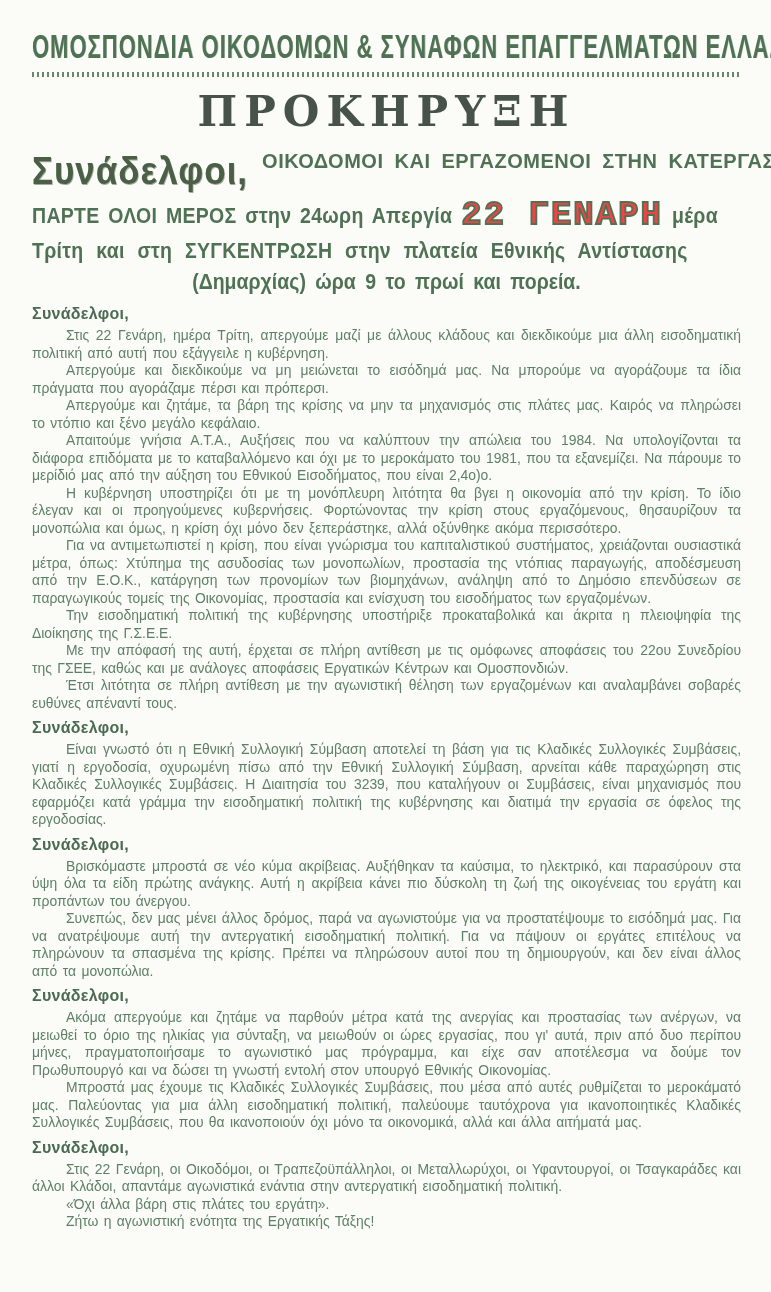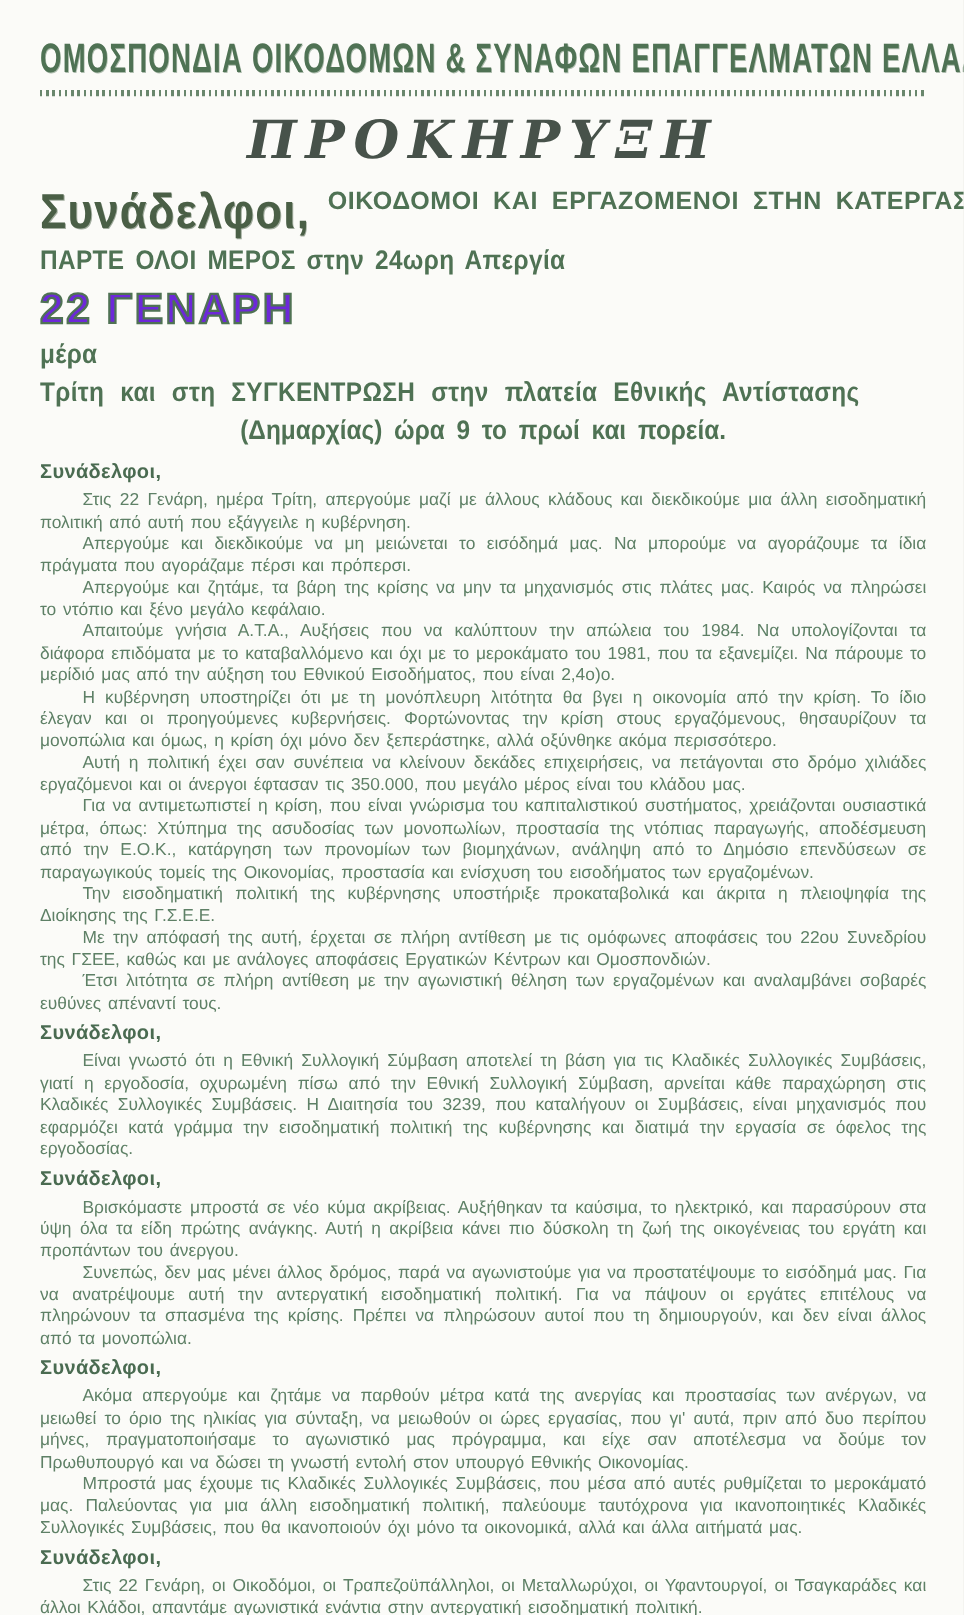--- a/index.html
+++ b/index.html
@@ -39,7 +39,6 @@
     font-weight:700;font-size:42px;letter-spacing:7px;
     color:var(--ink-title);
     margin-top:10px;
-    font-style:italic;
   }
   
   .salutation-row{display:flex;align-items:flex-start;margin-top:12px;}

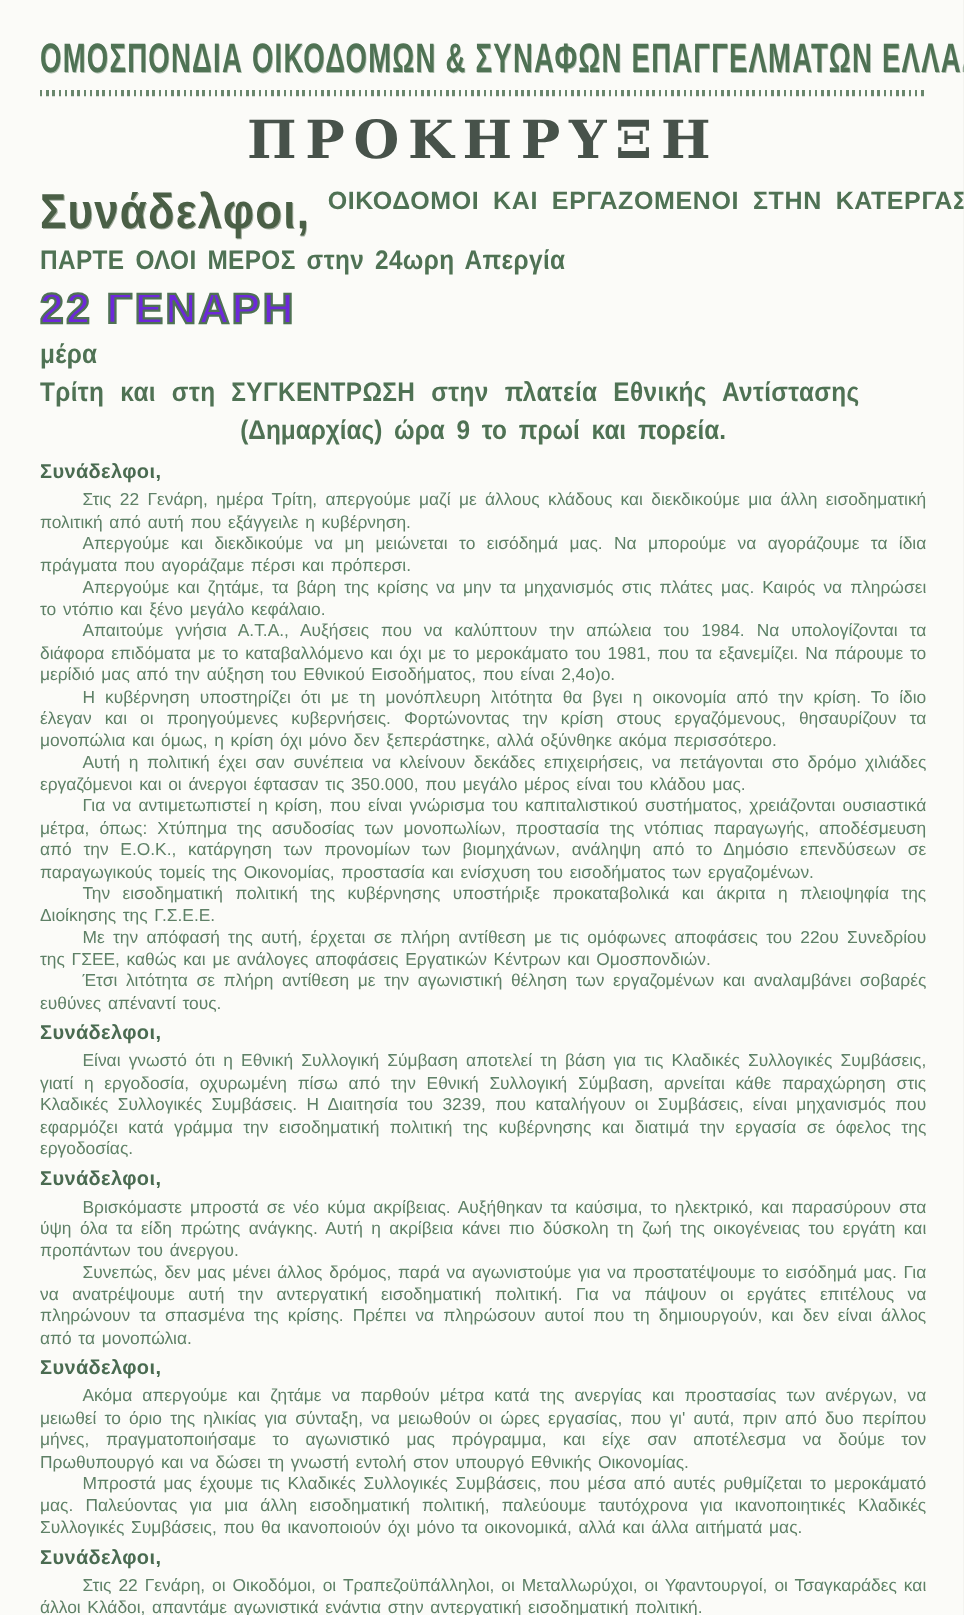--- a/index.html
+++ b/index.html
@@ -55,7 +55,7 @@
   }
   
   .cta{margin-top:10px;color:var(--ink-display);font-weight:700;}
-  .cta-line1{display:flex;gap:9px;white-space:nowrap;flex-direction:column;}
+  .cta-line1{display:flex;align-items:center;gap:9px;white-space:nowrap;}
   .cta-pre,.cta-post{font-size:19.5px;word-spacing:3px;letter-spacing:0.3px;transform:scaleY(1.1);transform-origin:left center;}
   .strike-date{
     font-size:34px;letter-spacing:2px;line-height:1;

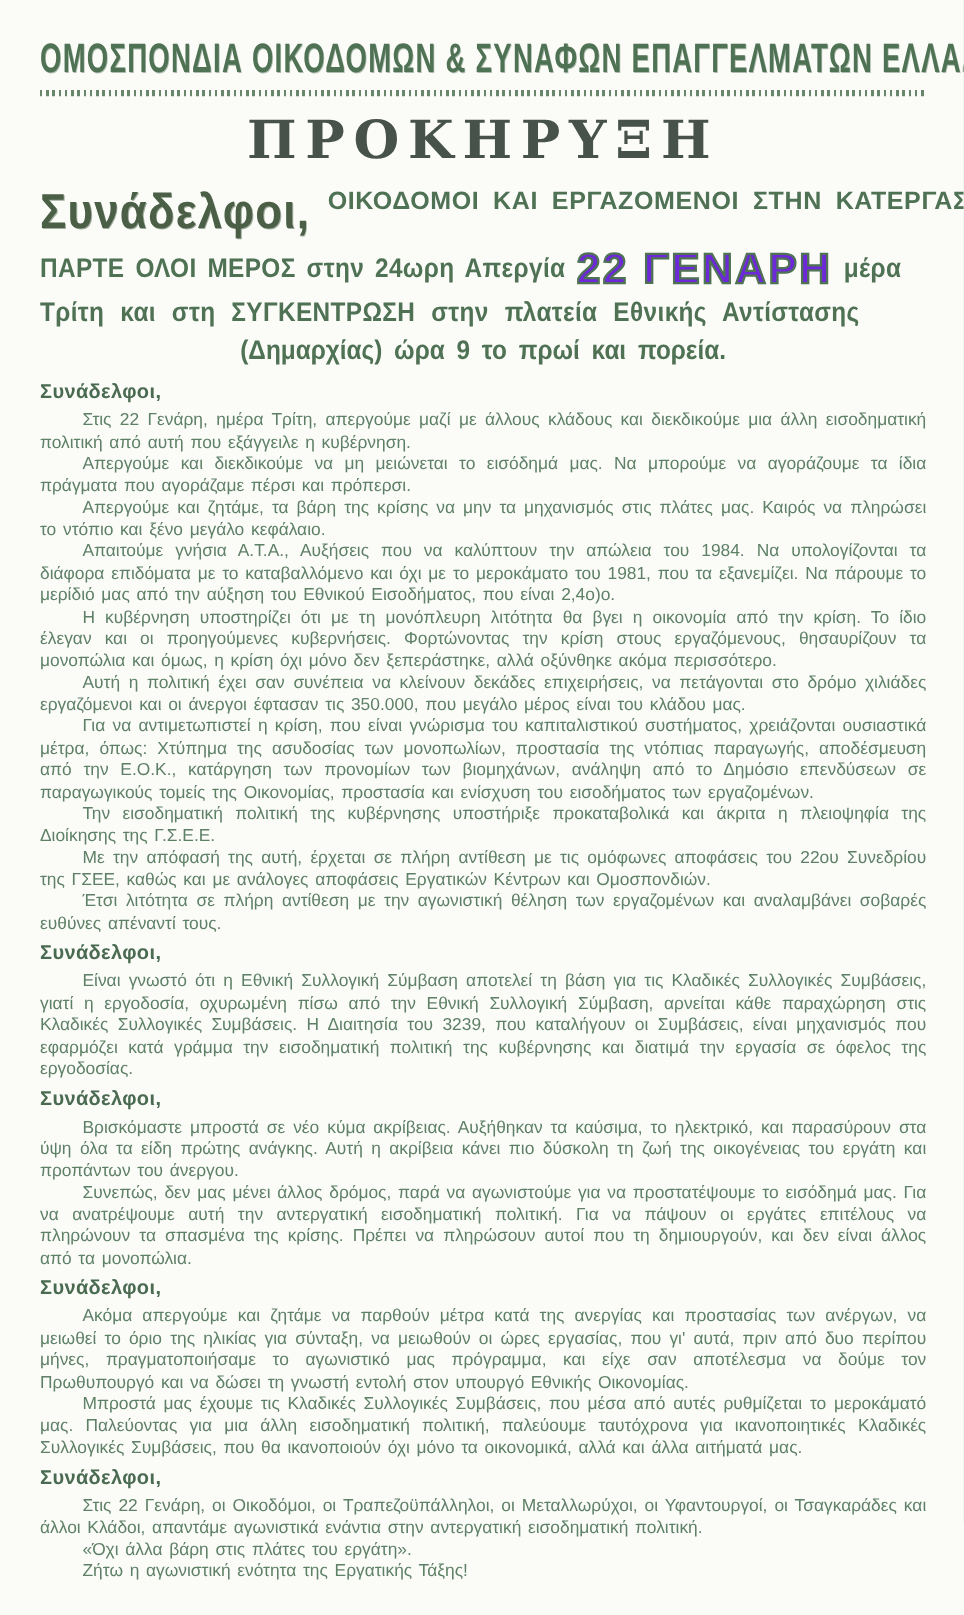--- a/index.html
+++ b/index.html
@@ -59,7 +59,8 @@
   .cta-pre,.cta-post{font-size:19.5px;word-spacing:3px;letter-spacing:0.3px;transform:scaleY(1.1);transform-origin:left center;}
   .strike-date{
     font-size:34px;letter-spacing:2px;line-height:1;
-    color:#6d28d9;
+    color:#ef4444;
+    font-family:Liberation Mono, monospace;
     -webkit-text-stroke:1.8px var(--ink-display);
   }
   .cta-line2{font-size:19.5px;word-spacing:7px;letter-spacing:0.3px;margin-top:7px;transform:scaleY(1.1);transform-origin:left center;white-space:nowrap;}

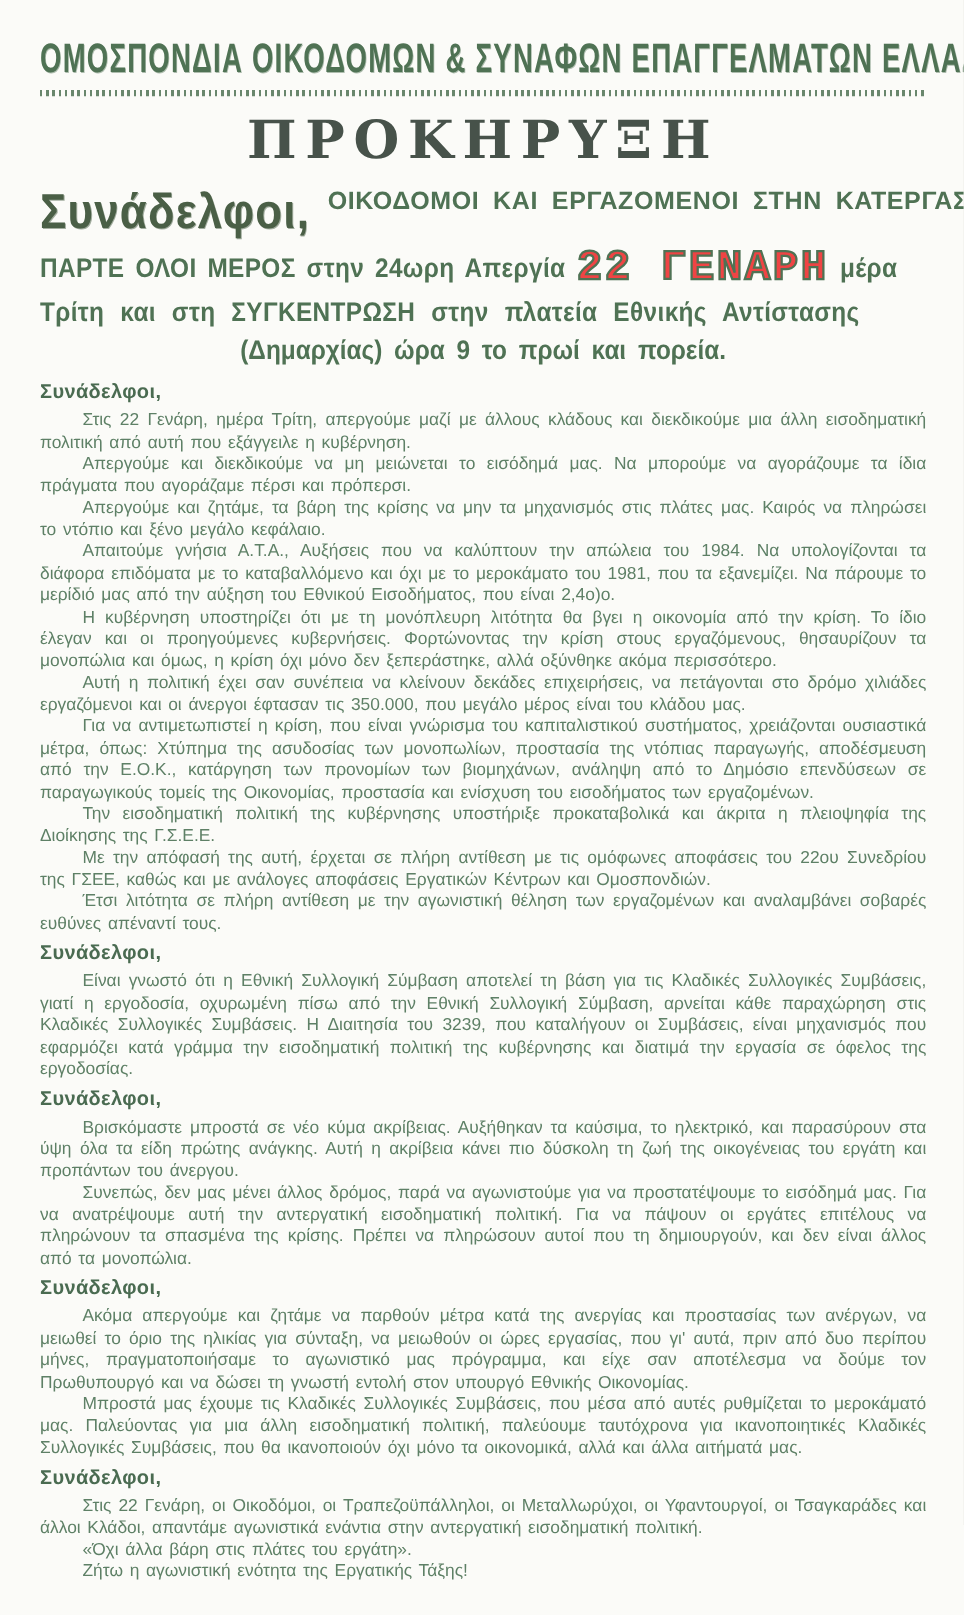--- a/index.html
+++ b/index.html
@@ -111,7 +111,6 @@
       <p class="para">Απεργούμε και ζητάμε, τα βάρη της κρίσης να μην τα μηχανισμός στις πλάτες μας. Καιρός να πληρώσει το ντόπιο και ξένο μεγάλο κεφάλαιο.</p>
       <p class="para">Απαιτούμε γνήσια Α.Τ.Α., Αυξήσεις που να καλύπτουν την απώλεια του 1984. Να υπολογίζονται τα διάφορα επιδόματα με το καταβαλλόμενο και όχι με το μεροκάματο του 1981, που τα εξανεμίζει. Να πάρουμε το μερίδιό μας από την αύξηση του Εθνικού Εισοδήματος, που είναι 2,4ο)ο.</p>
       <p class="para">Η κυβέρνηση υποστηρίζει ότι με τη μονόπλευρη λιτότητα θα βγει η οικονομία από την κρίση. Το ίδιο έλεγαν και οι προηγούμενες κυβερνήσεις. Φορτώνοντας την κρίση στους εργαζόμενους, θησαυρίζουν τα μονοπώλια και όμως, η κρίση όχι μόνο δεν ξεπεράστηκε, αλλά οξύνθηκε ακόμα περισσότερο.</p>
-      <p class="para">Αυτή η πολιτική έχει σαν συνέπεια να κλείνουν δεκάδες επιχειρήσεις, να πετάγονται στο δρόμο χιλιάδες εργαζόμενοι και οι άνεργοι έφτασαν τις 350.000, που μεγάλο μέρος είναι του κλάδου μας.</p>
       <p class="para">Για να αντιμετωπιστεί η κρίση, που είναι γνώρισμα του καπιταλιστικού συστήματος, χρειάζονται ουσιαστικά μέτρα, όπως: Χτύπημα της ασυδοσίας των μονοπωλίων, προστασία της ντόπιας παραγωγής, αποδέσμευση από την Ε.Ο.Κ., κατάργηση των προνομίων των βιομηχάνων, ανάληψη από το Δημόσιο επενδύσεων σε παραγωγικούς τομείς της Οικονομίας, προστασία και ενίσχυση του εισοδήματος των εργαζομένων.</p>
       <p class="para">Την εισοδηματική πολιτική της κυβέρνησης υποστήριξε προκαταβολικά και άκριτα η πλειοψηφία της Διοίκησης της Γ.Σ.Ε.Ε.</p>
       <p class="para">Με την απόφασή της αυτή, έρχεται σε πλήρη αντίθεση με τις ομόφωνες αποφάσεις του 22ου Συνεδρίου της ΓΣΕΕ, καθώς και με ανάλογες αποφάσεις Εργατικών Κέντρων και Ομοσπονδιών.</p>

